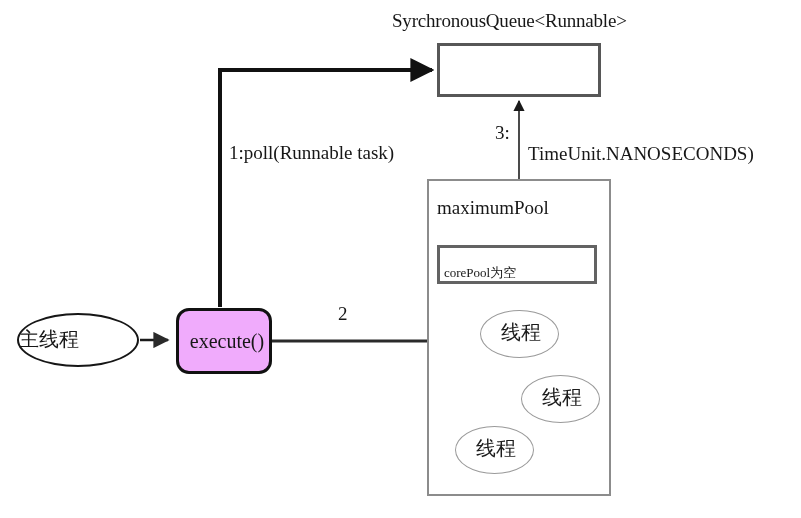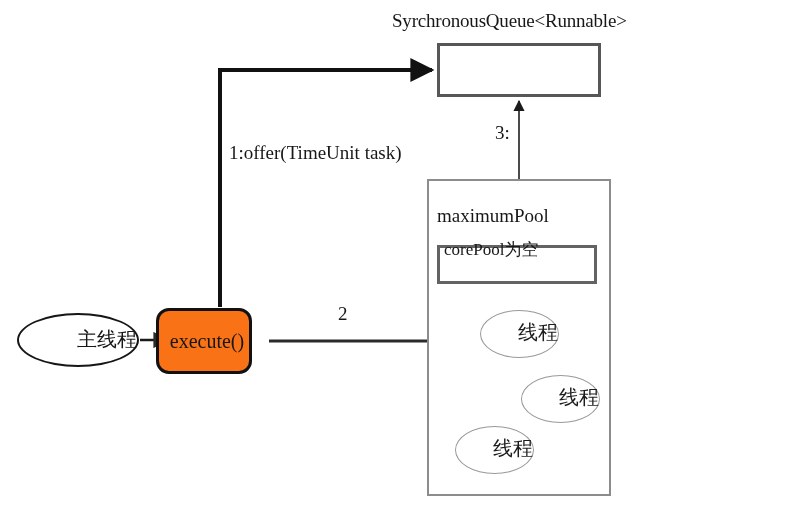--- a/index.html
+++ b/index.html
@@ -239,7 +239,7 @@
     <div class="lbl">线程</div>
   </div>
 
-  <div class="lbl" id="offer-label">1:offer(TimeUnit task)</div>
+  <div class="lbl" id="offer-label">1:poll(Runnable task)</div>
 
   <div class="lbl" id="execute-step-label">2</div>
 

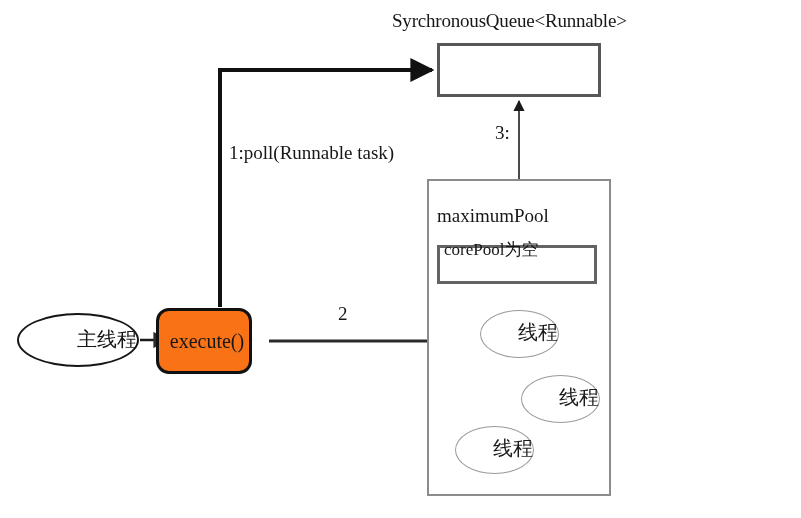--- a/index.html
+++ b/index.html
@@ -244,6 +244,7 @@
   <div class="lbl" id="execute-step-label">2</div>
 
   <div class="lbl" id="poll-step-label">3:</div>
+  <div class="lbl" id="poll-label-line2">TimeUnit.NANOSECONDS)</div>
 
 </div>
 

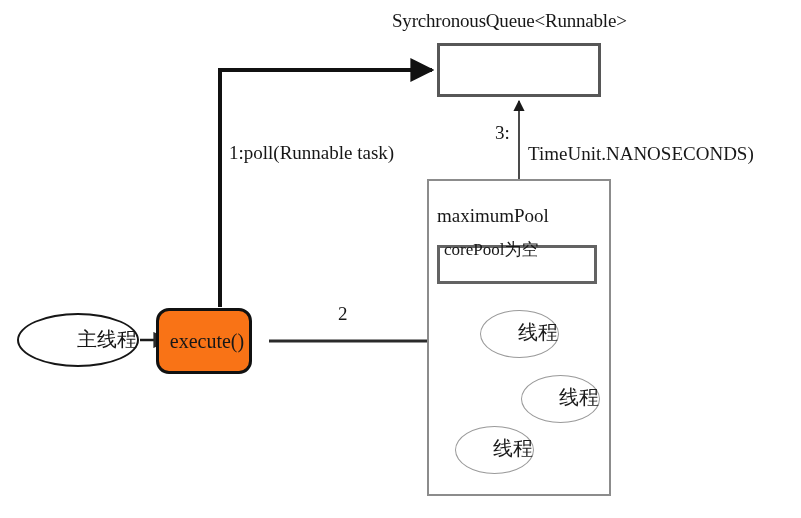--- a/index.html
+++ b/index.html
@@ -64,7 +64,7 @@
   }
   #maximum-pool-label {
     left: 437px;
-    top: 205px;
+    top: 197px;
     font-size: 19px;
   }
   

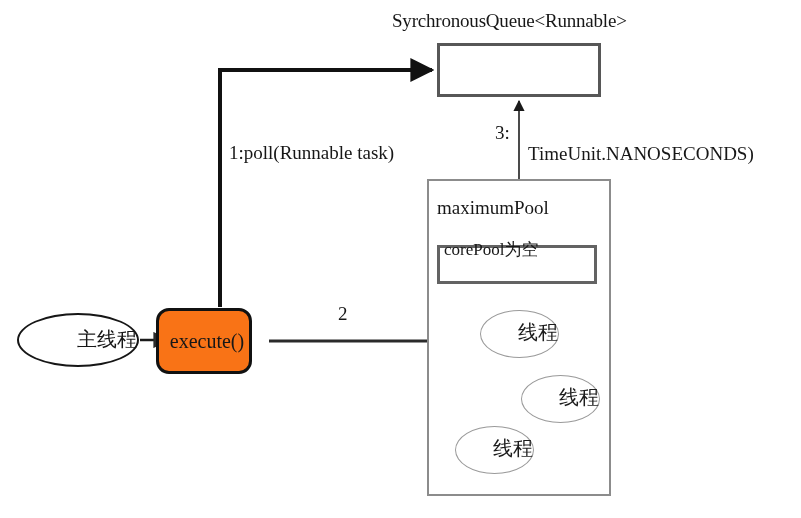--- a/index.html
+++ b/index.html
@@ -80,8 +80,8 @@
   }
   #core-pool-label {
     left: 444px;
-    top: 240px;
-    font-size: 17px;
+    top: 265px;
+    font-size: 13px;
   }
   
   #execute-box {

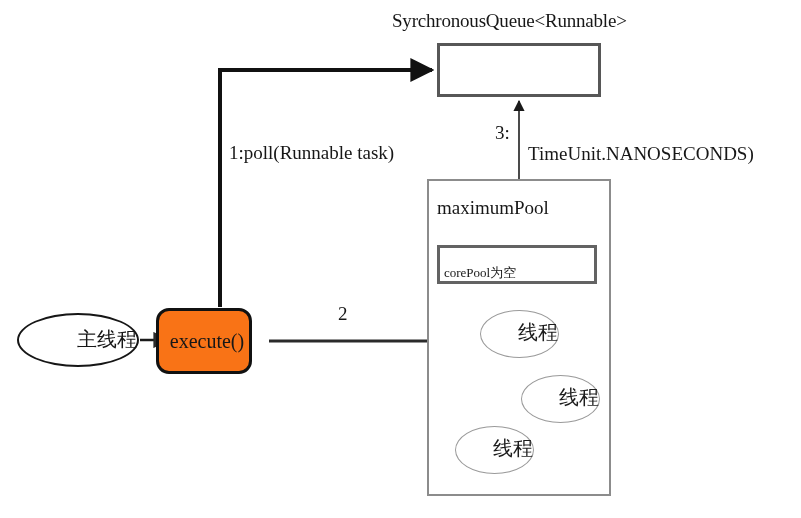--- a/index.html
+++ b/index.html
@@ -111,7 +111,7 @@
   }
   .ellipse > .lbl {
     width: 100%;
-    text-align: right;
+    text-align: left;
     left: 0;
   }
   #main-thread-ellipse {

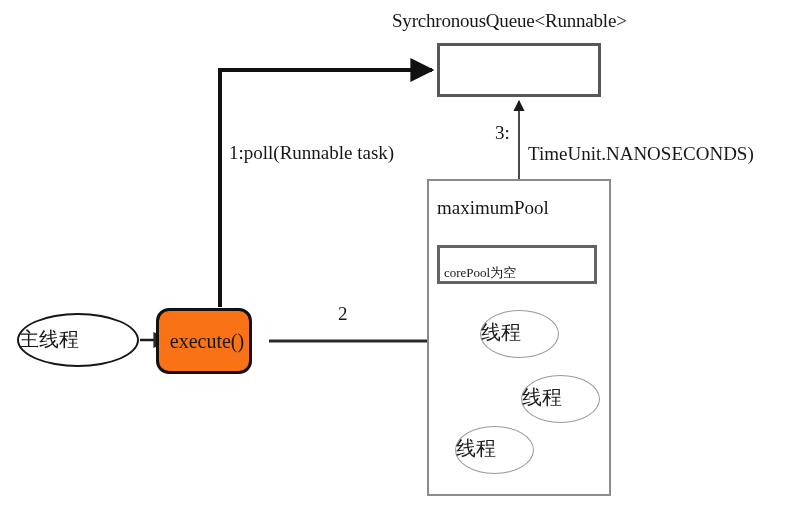--- a/index.html
+++ b/index.html
@@ -86,13 +86,13 @@
   
   #execute-box {
     position: absolute;
-    left: 156px;
+    left: 176px;
     top: 308px;
     width: 96px;
     height: 66px;
     border: 3px solid #111111;
     border-radius: 13px;
-    background: #f97316;
+    background: #f0abfc;
     box-sizing: border-box;
   }
   #execute-label {

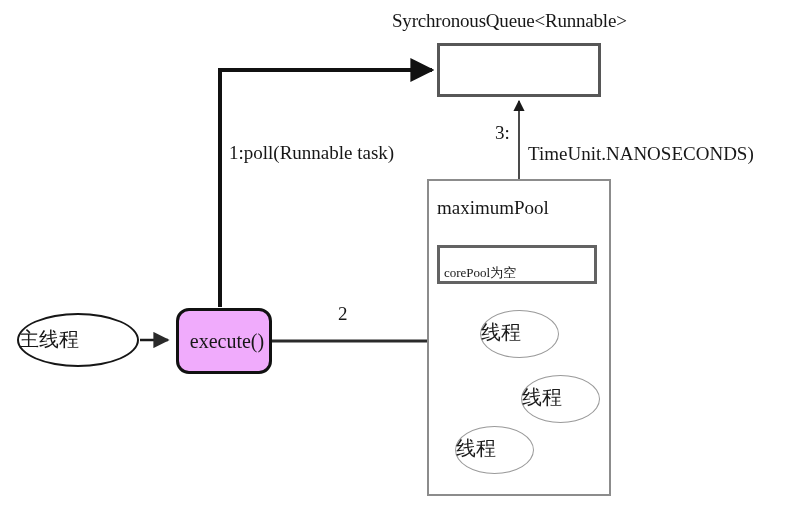--- a/index.html
+++ b/index.html
@@ -133,6 +133,7 @@
     font-size: 20px;
     font-family: "DejaVu Sans", sans-serif;
     color: #1c1c1c;
+    margin-left: 20px;
   }
   #thread-ellipse-1 {
     left: 480px;

